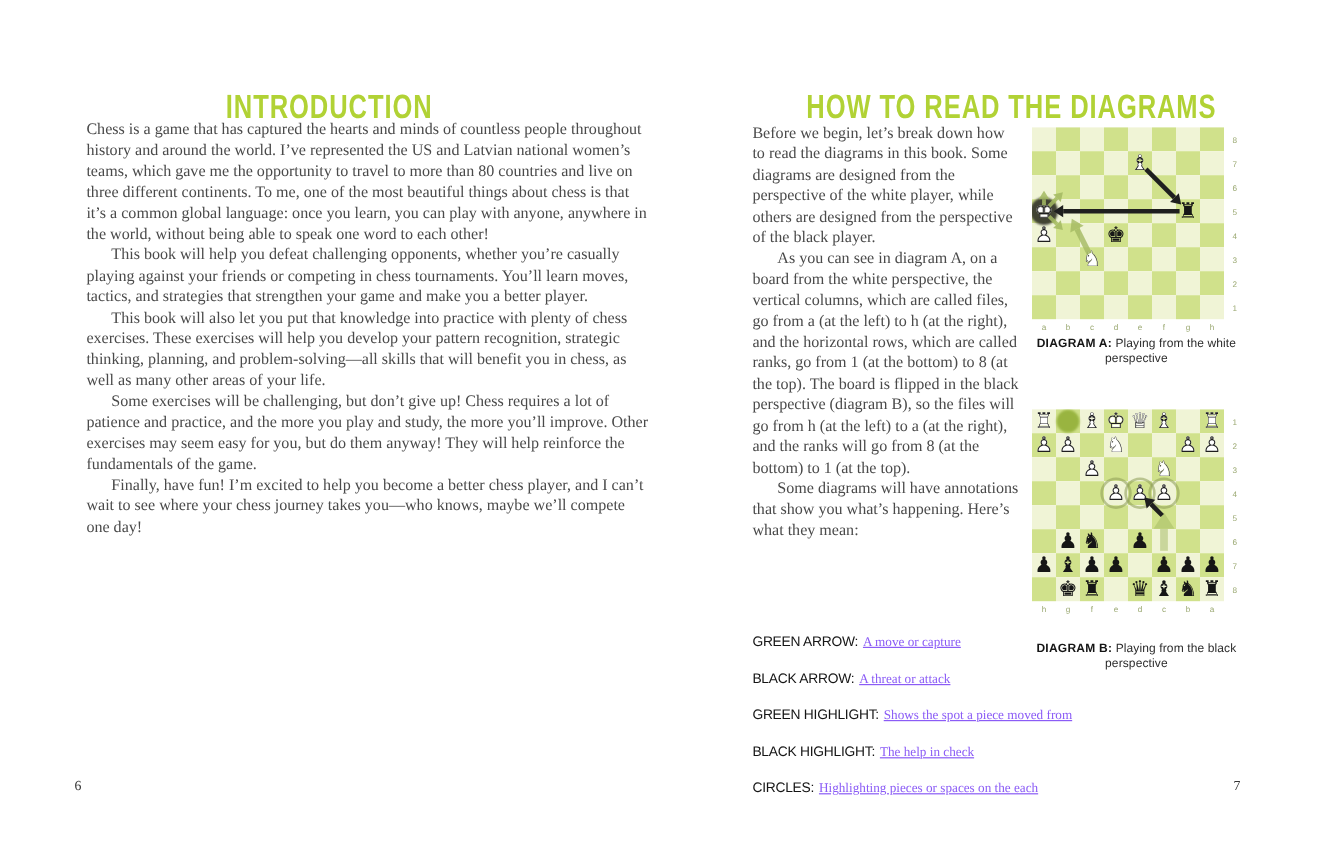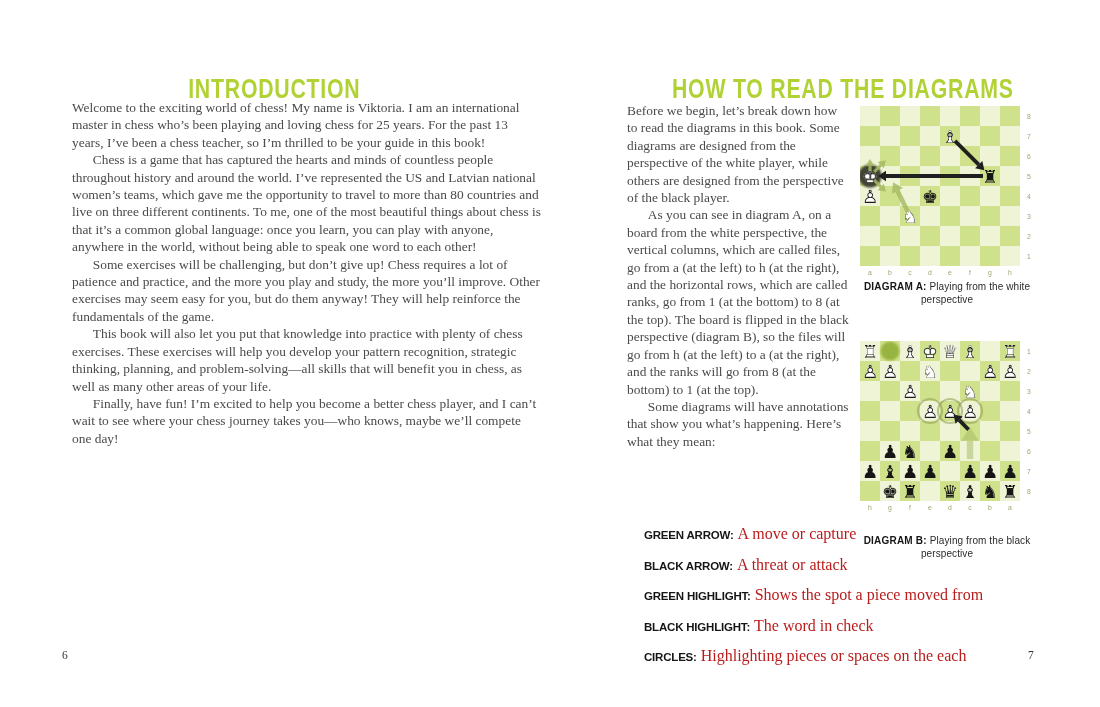--- a/index.html
+++ b/index.html
@@ -45,7 +45,6 @@
 <h1 class="page-title" id="title-left"><span class="squeeze">INTRODUCTION</span></h1>
 
 <div class="body-col" id="left-col">
-  <p>Welcome to the exciting world of chess! My name is Viktoria. I am an international master in chess who’s been playing and loving chess for 25 years. For the past 13 years, I’ve been a chess teacher, so I’m thrilled to be your guide in this book!</p>
   <p>Chess is a game that has captured the hearts and minds of countless people throughout history and around the world. I’ve represented the US and Latvian national women’s teams, which gave me the opportunity to travel to more than 80 countries and live on three different continents. To me, one of the most beautiful things about chess is that it’s a common global language: once you learn, you can play with anyone, anywhere in the world, without being able to speak one word to each other!</p>
   <p>Some exercises will be challenging, but don’t give up! Chess requires a lot of patience and practice, and the more you play and study, the more you’ll improve. Other exercises may seem easy for you, but do them anyway! They will help reinforce the fundamentals of the game.</p>
   <p>This book will also let you put that knowledge into practice with plenty of chess exercises. These exercises will help you develop your pattern recognition, strategic thinking, planning, and problem-solving—all skills that will benefit you in chess, as well as many other areas of your life.</p>

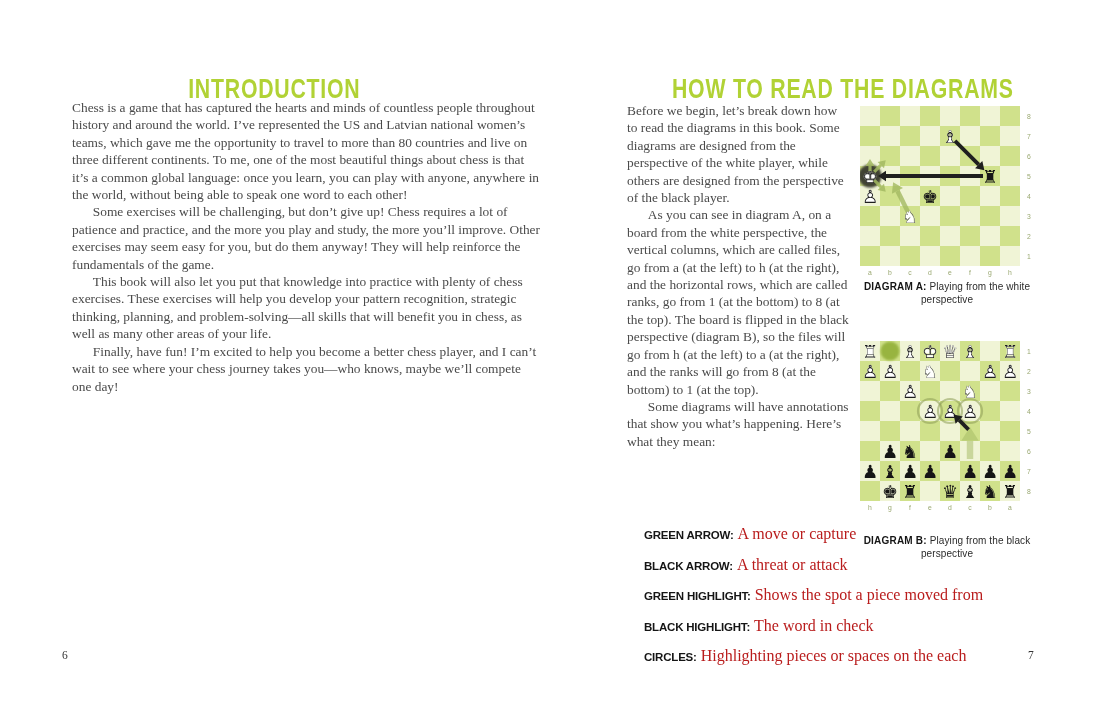--- a/index.html
+++ b/index.html
@@ -46,6 +46,7 @@
 
 <div class="body-col" id="left-col">
   <p>Chess is a game that has captured the hearts and minds of countless people throughout history and around the world. I’ve represented the US and Latvian national women’s teams, which gave me the opportunity to travel to more than 80 countries and live on three different continents. To me, one of the most beautiful things about chess is that it’s a common global language: once you learn, you can play with anyone, anywhere in the world, without being able to speak one word to each other!</p>
+  <p>This book will help you defeat challenging opponents, whether you’re casually playing against your friends or competing in chess tournaments. You’ll learn moves, tactics, and strategies that strengthen your game and make you a better player.</p>
   <p>Some exercises will be challenging, but don’t give up! Chess requires a lot of patience and practice, and the more you play and study, the more you’ll improve. Other exercises may seem easy for you, but do them anyway! They will help reinforce the fundamentals of the game.</p>
   <p>This book will also let you put that knowledge into practice with plenty of chess exercises. These exercises will help you develop your pattern recognition, strategic thinking, planning, and problem-solving—all skills that will benefit you in chess, as well as many other areas of your life.</p>
   <p>Finally, have fun! I’m excited to help you become a better chess player, and I can’t wait to see where your chess journey takes you—who knows, maybe we’ll compete one day!</p>

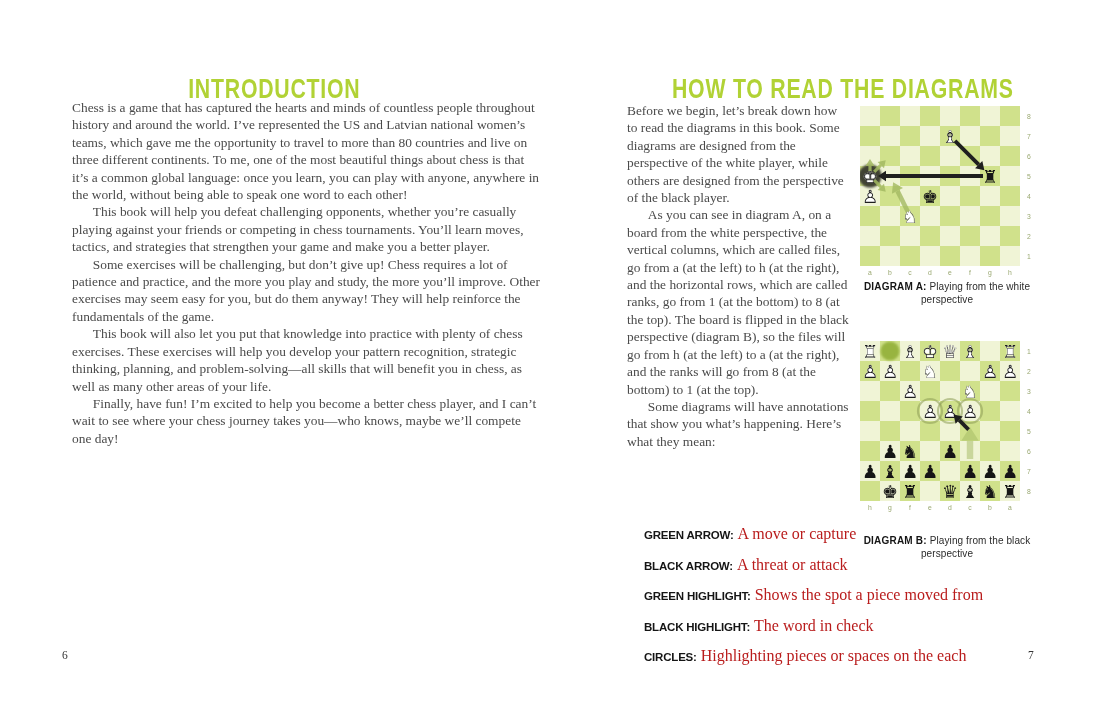--- a/index.html
+++ b/index.html
@@ -47,8 +47,8 @@
 <div class="body-col" id="left-col">
   <p>Chess is a game that has captured the hearts and minds of countless people throughout history and around the world. I’ve represented the US and Latvian national women’s teams, which gave me the opportunity to travel to more than 80 countries and live on three different continents. To me, one of the most beautiful things about chess is that it’s a common global language: once you learn, you can play with anyone, anywhere in the world, without being able to speak one word to each other!</p>
   <p>This book will help you defeat challenging opponents, whether you’re casually playing against your friends or competing in chess tournaments. You’ll learn moves, tactics, and strategies that strengthen your game and make you a better player.</p>
+  <p>This book will also let you put that knowledge into practice with plenty of chess exercises. These exercises will help you develop your pattern recognition, strategic thinking, planning, and problem-solving—all skills that will benefit you in chess, as well as many other areas of your life.</p>
   <p>Some exercises will be challenging, but don’t give up! Chess requires a lot of patience and practice, and the more you play and study, the more you’ll improve. Other exercises may seem easy for you, but do them anyway! They will help reinforce the fundamentals of the game.</p>
-  <p>This book will also let you put that knowledge into practice with plenty of chess exercises. These exercises will help you develop your pattern recognition, strategic thinking, planning, and problem-solving—all skills that will benefit you in chess, as well as many other areas of your life.</p>
   <p>Finally, have fun! I’m excited to help you become a better chess player, and I can’t wait to see where your chess journey takes you—who knows, maybe we’ll compete one day!</p>
 </div>
 

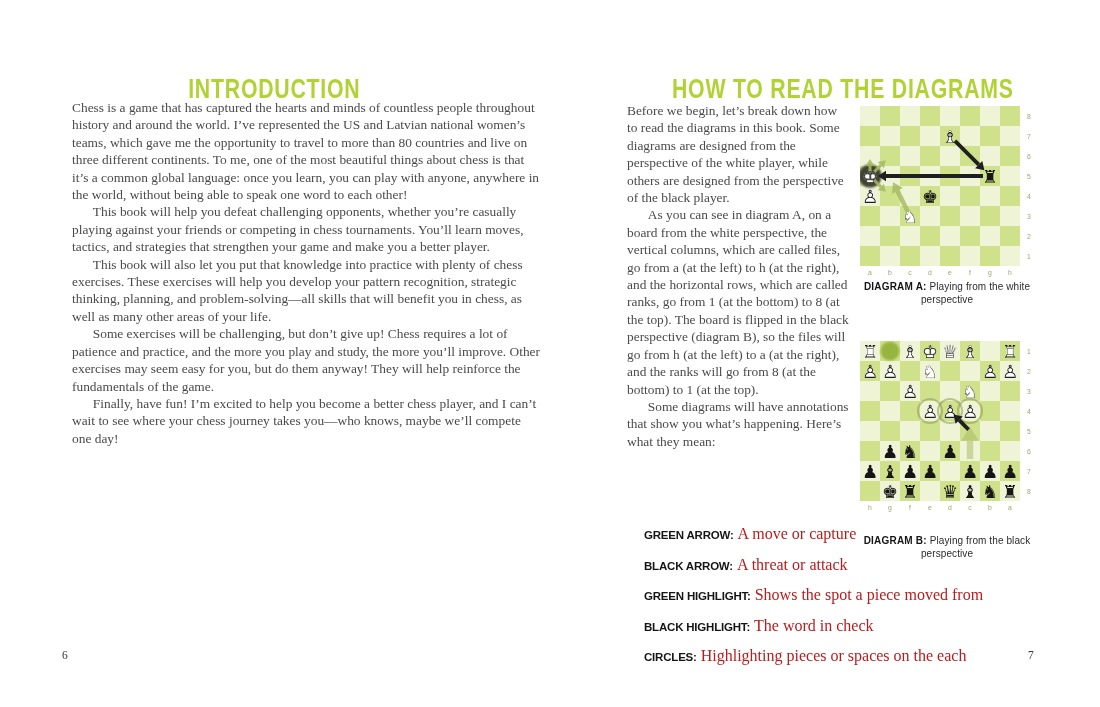--- a/index.html
+++ b/index.html
@@ -23,7 +23,7 @@
 
   #legend{position:absolute;left:627px;top:525px;width:340px;}
   .legend-row{margin-bottom:12.5px;white-space:nowrap;}
-  .legend-label{font-family:"Liberation Sans",sans-serif;font-weight:700;font-size:11.5px;color:#151515;letter-spacing:-0.2px;margin-left:17px;}
+  .legend-label{font-family:"Liberation Sans",sans-serif;font-weight:400;font-size:11.5px;color:#151515;letter-spacing:-0.2px;}
   .legend-text{font-size:16px;color:#b91c1c;}
 
   .board-svg{position:absolute;}

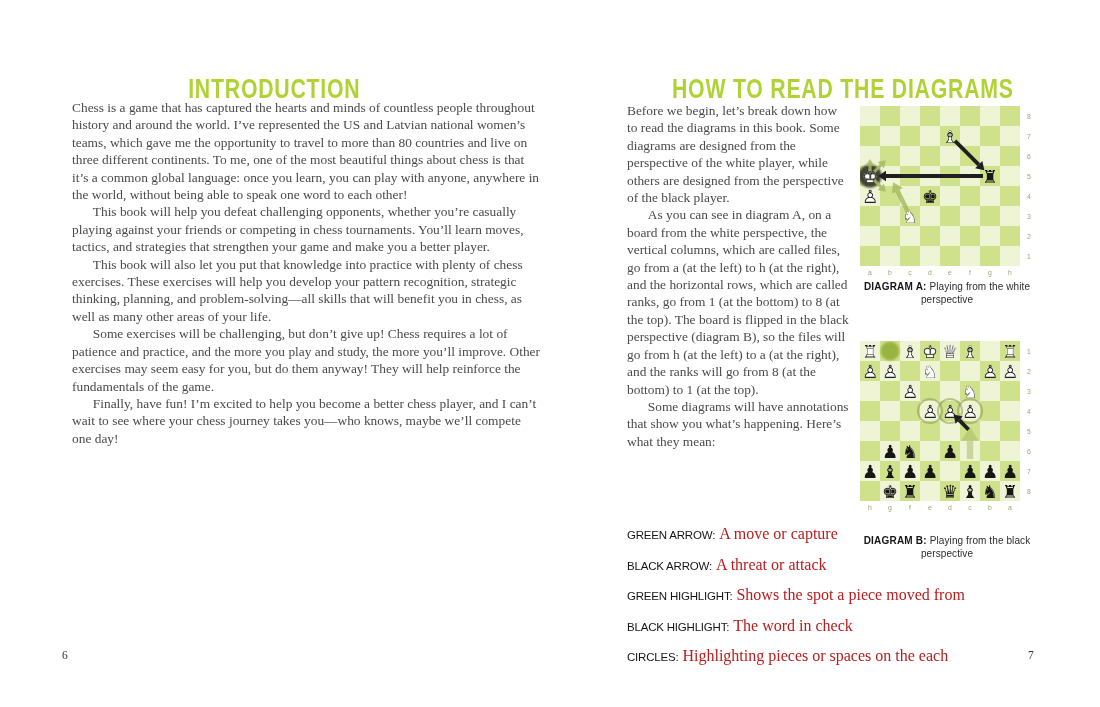--- a/index.html
+++ b/index.html
@@ -24,7 +24,7 @@
   #legend{position:absolute;left:627px;top:525px;width:340px;}
   .legend-row{margin-bottom:12.5px;white-space:nowrap;}
   .legend-label{font-family:"Liberation Sans",sans-serif;font-weight:400;font-size:11.5px;color:#151515;letter-spacing:-0.2px;}
-  .legend-text{font-size:16px;color:#b91c1c;}
+  .legend-text{font-size:11px;color:#8b5cf6;text-decoration:underline;}
 
   .board-svg{position:absolute;}
   #board-a{left:860px;top:106px;}

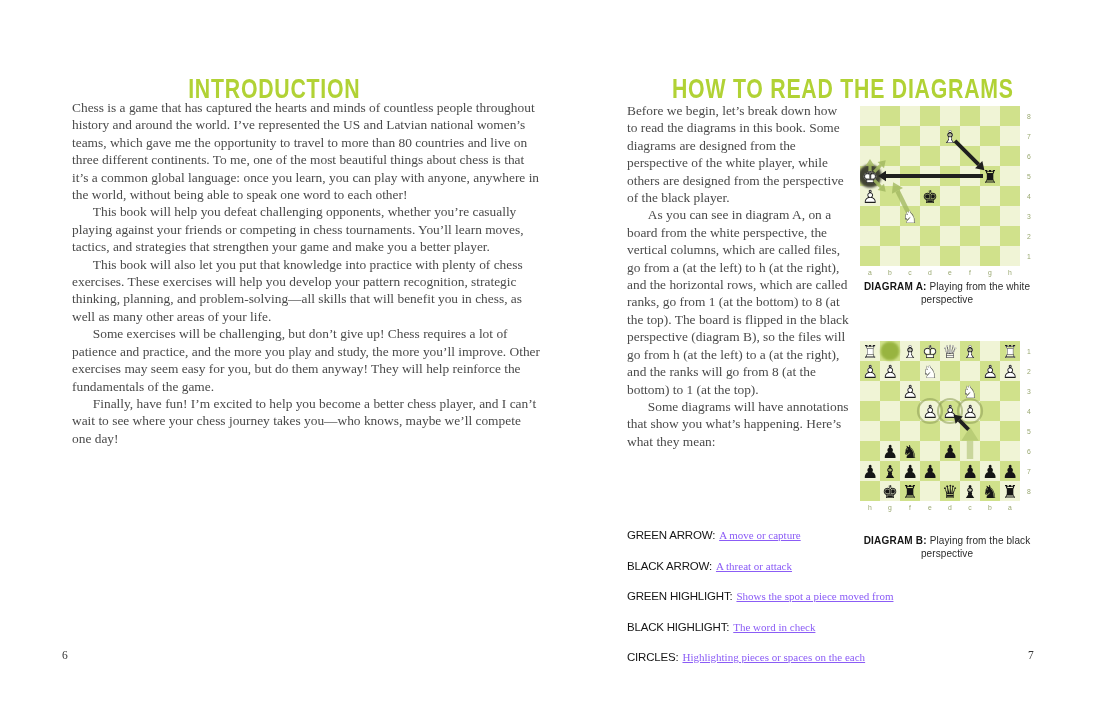--- a/index.html
+++ b/index.html
@@ -66,7 +66,7 @@
   <div class="legend-row"><span class="legend-label">GREEN ARROW:</span> <span class="legend-text">A move or capture</span></div>
   <div class="legend-row"><span class="legend-label">BLACK ARROW:</span> <span class="legend-text">A threat or attack</span></div>
   <div class="legend-row"><span class="legend-label">GREEN HIGHLIGHT:</span> <span class="legend-text">Shows the spot a piece moved from</span></div>
-  <div class="legend-row"><span class="legend-label">BLACK HIGHLIGHT:</span> <span class="legend-text">The word in check</span></div>
+  <div class="legend-row"><span class="legend-label">BLACK HIGHLIGHT:</span> <span class="legend-text">The help in check</span></div>
   <div class="legend-row"><span class="legend-label">CIRCLES:</span> <span class="legend-text">Highlighting pieces or spaces on the each</span></div>
 </div>
 

